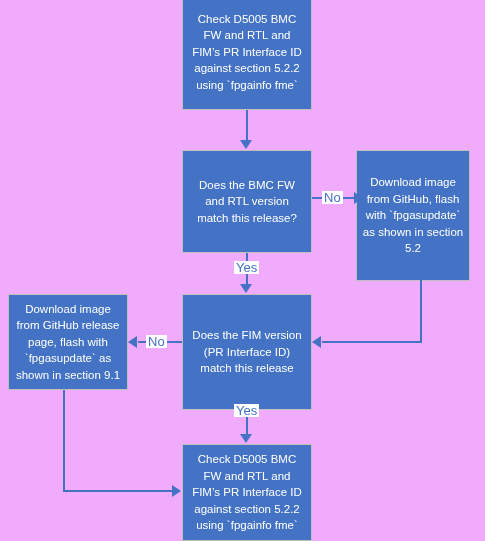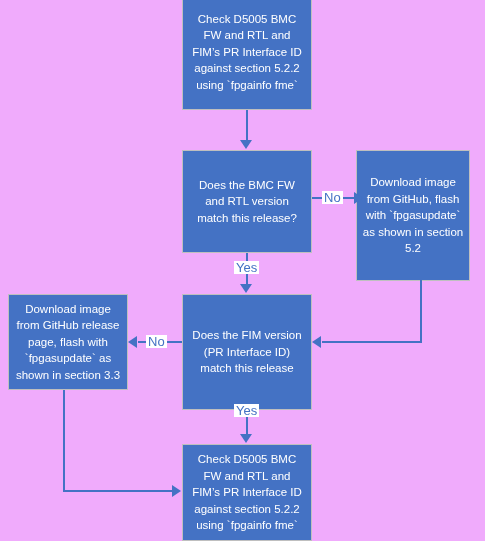--- a/index.html
+++ b/index.html
@@ -82,7 +82,7 @@
 
   <div class="node" style="left:182px; top:294px; width:130px; height:116px;">Does the FIM version (PR Interface ID) match this release</div>
 
-  <div class="node" style="left:8px; top:294px; width:120px; height:96px;">Download image from GitHub release page, flash with `fpgasupdate` as shown in section 3.3</div>
+  <div class="node" style="left:8px; top:294px; width:120px; height:96px;">Download image from GitHub release page, flash with `fpgasupdate` as shown in section 9.1</div>
 
   <div class="node" style="left:182px; top:444px; width:130px; height:97px;">Check D5005 BMC FW and RTL and FIM’s PR Interface ID against section 5.2.2 using `fpgainfo fme`</div>
 

